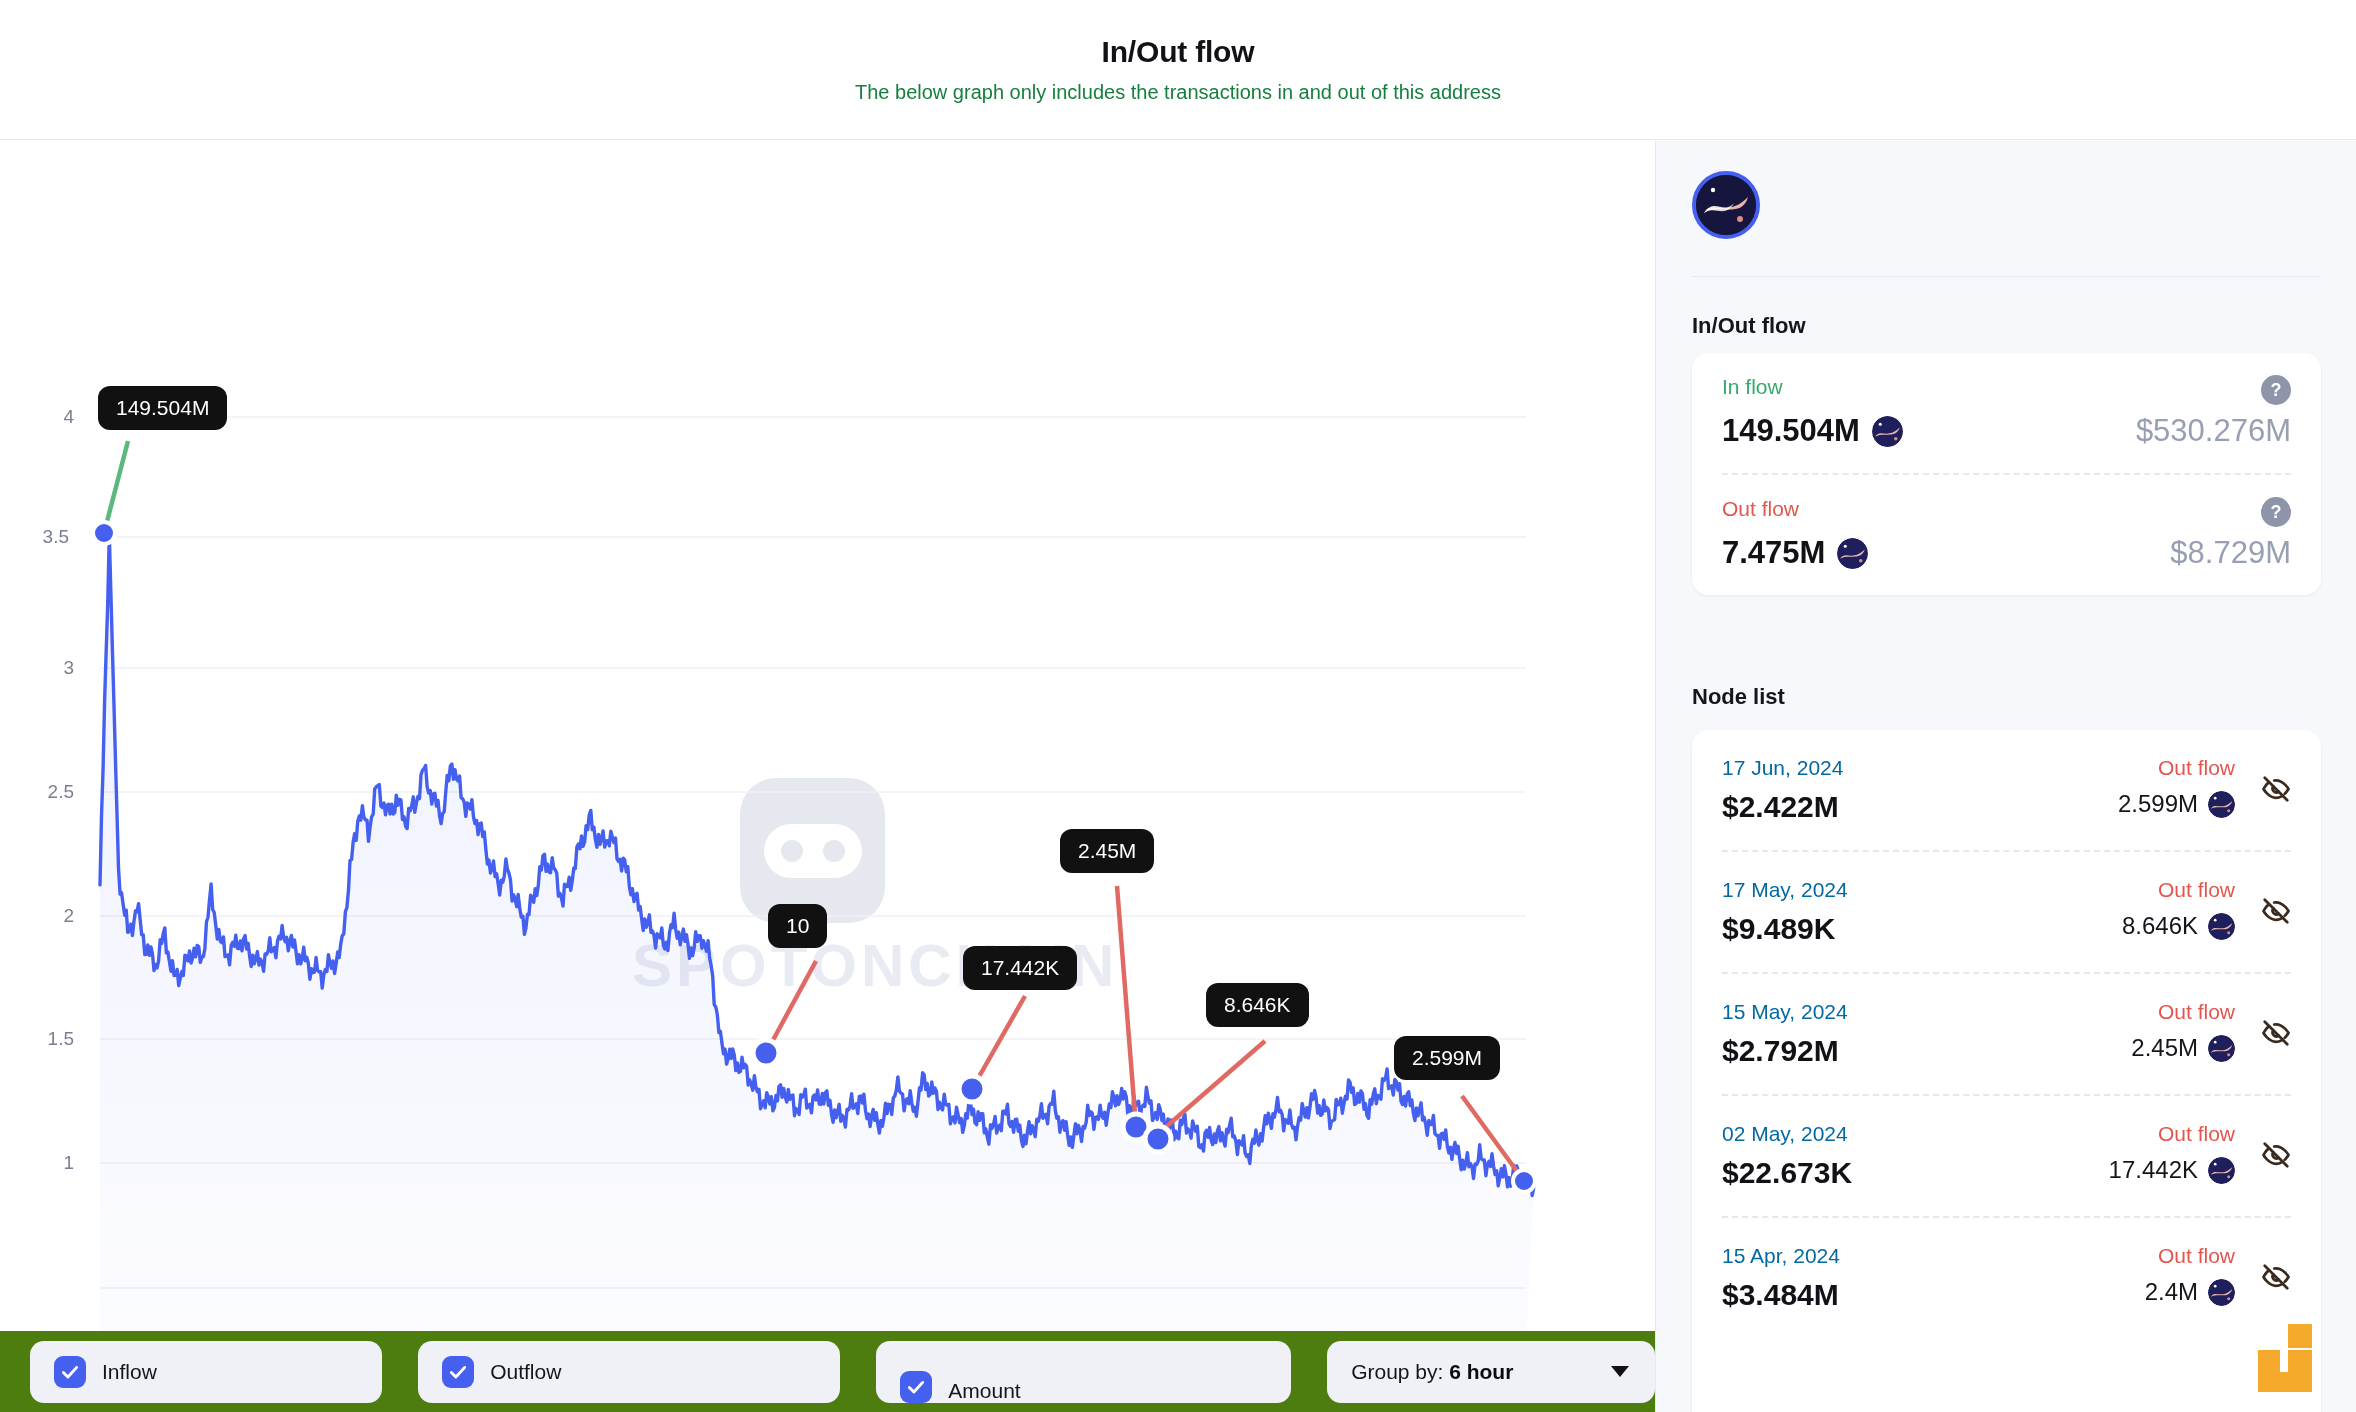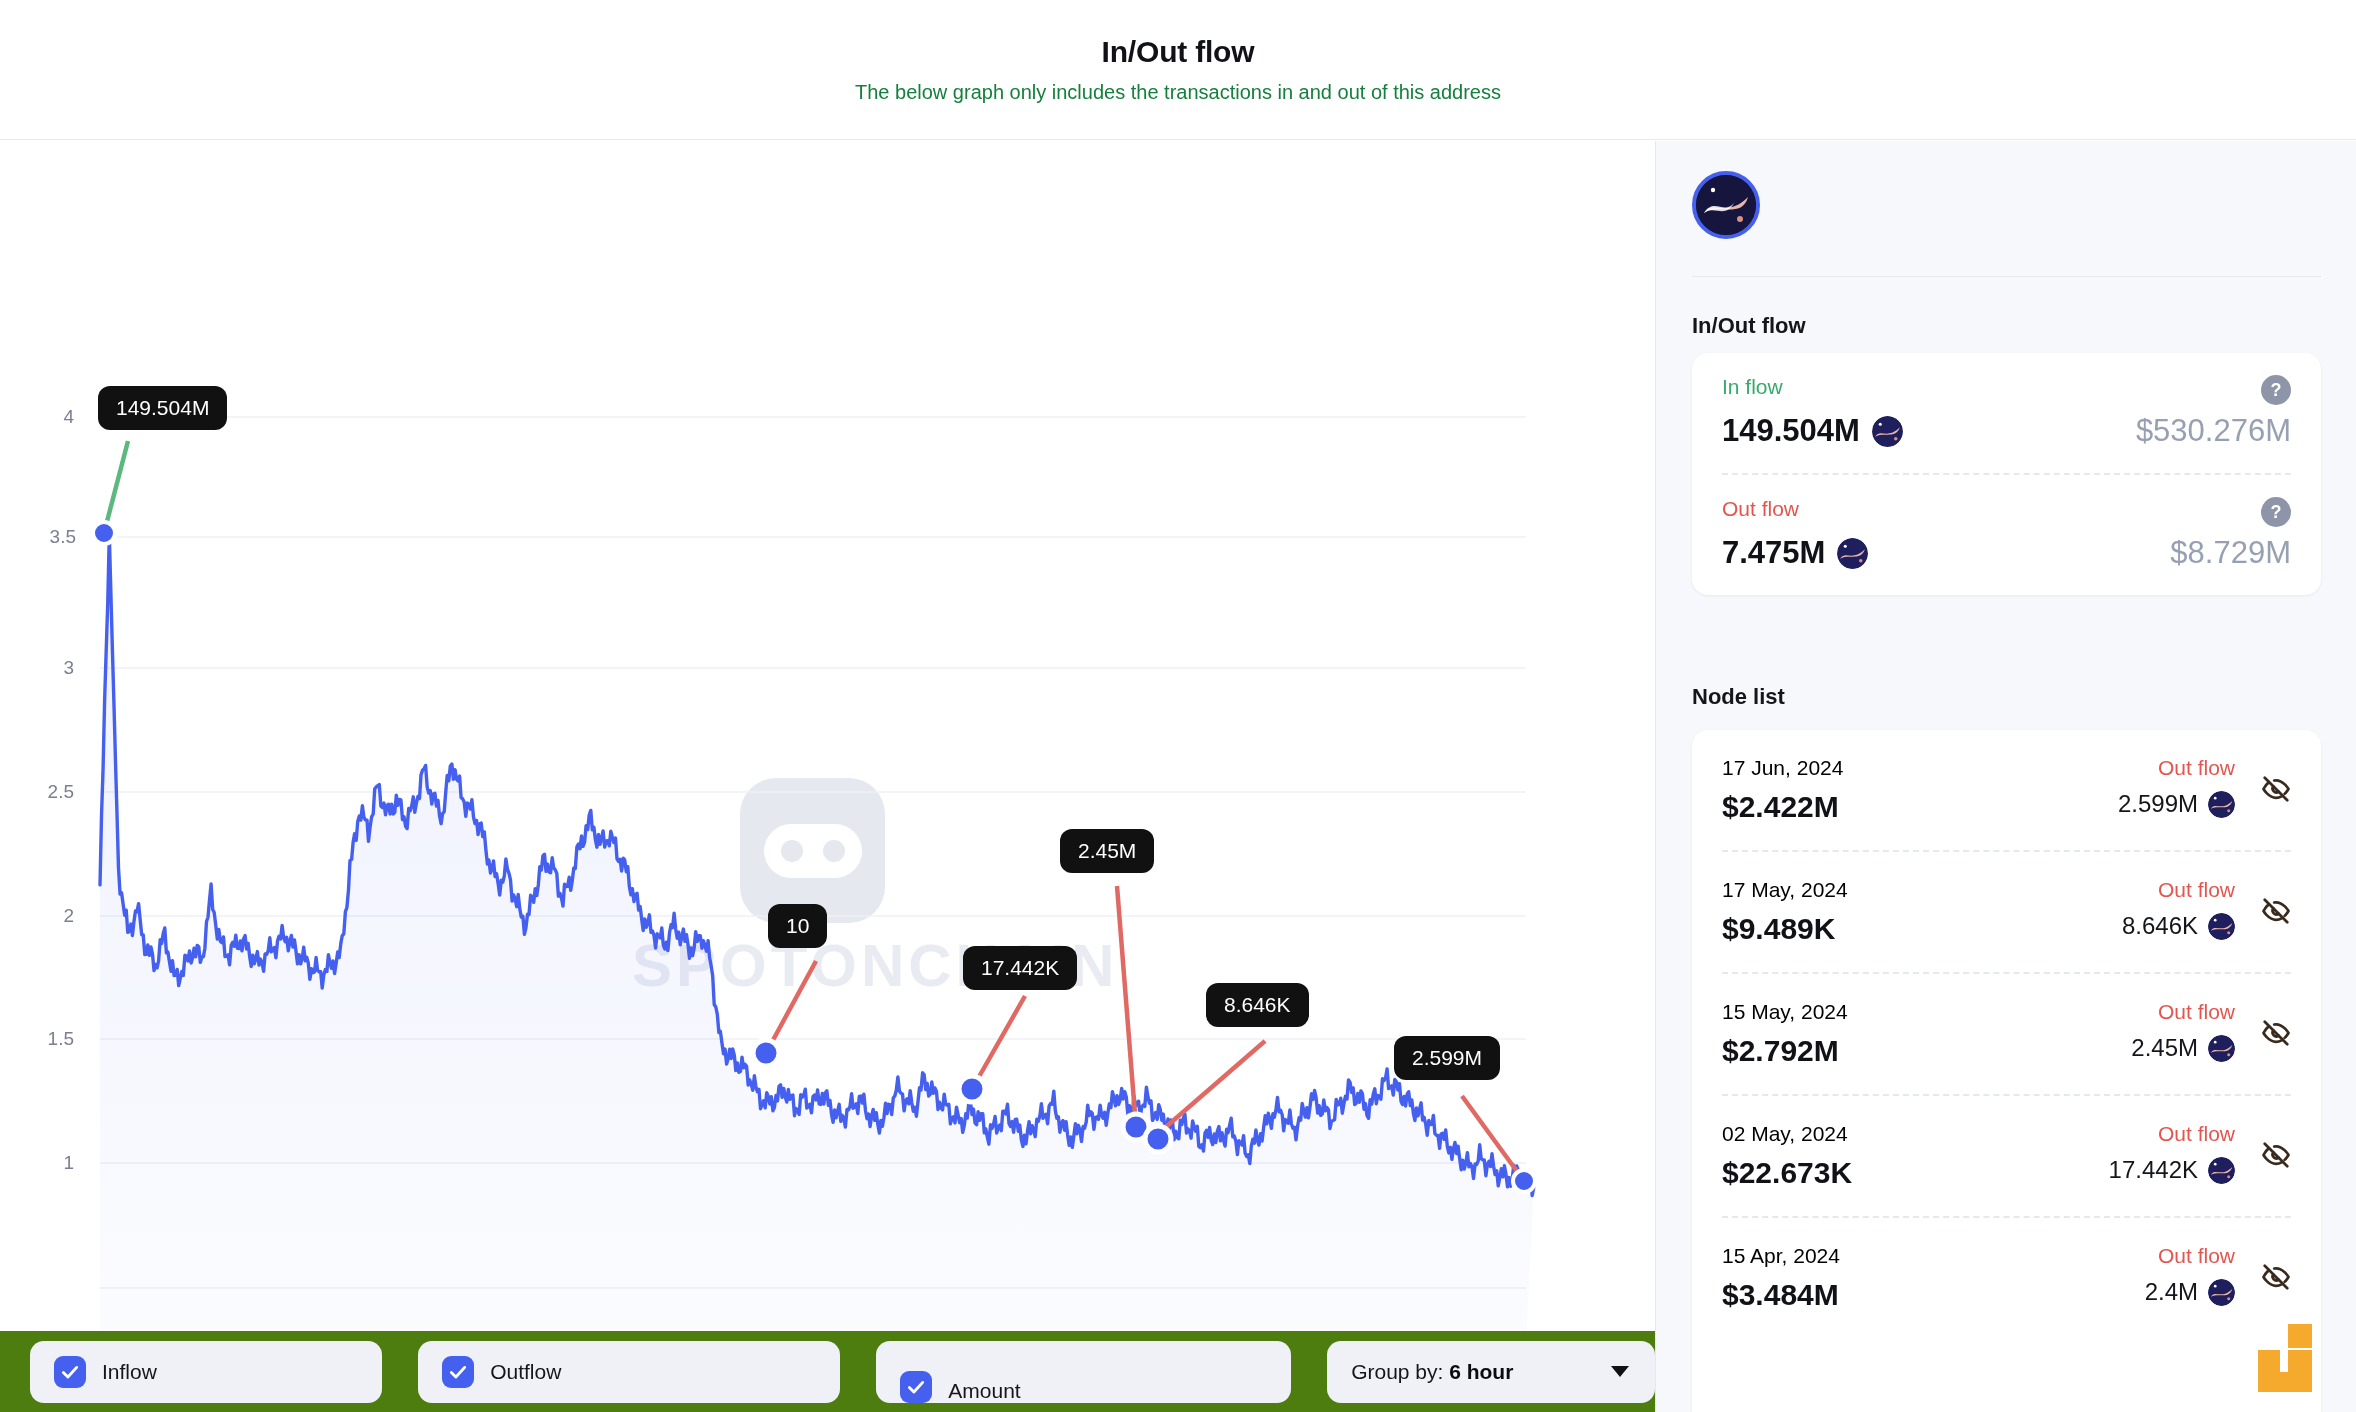--- a/index.html
+++ b/index.html
@@ -178,7 +178,7 @@
         </svg>
 
         <div class="ytick" style="left:22px; top:265px;">4</div>
-        <div class="ytick" style="left:24px; top:385px;">3.5</div>
+        <div class="ytick" style="left:17px; top:385px;">3.5</div>
         <div class="ytick" style="left:22px; top:516px;">3</div>
         <div class="ytick" style="left:22px; top:640px;">2.5</div>
         <div class="ytick" style="left:22px; top:764px;">2</div>

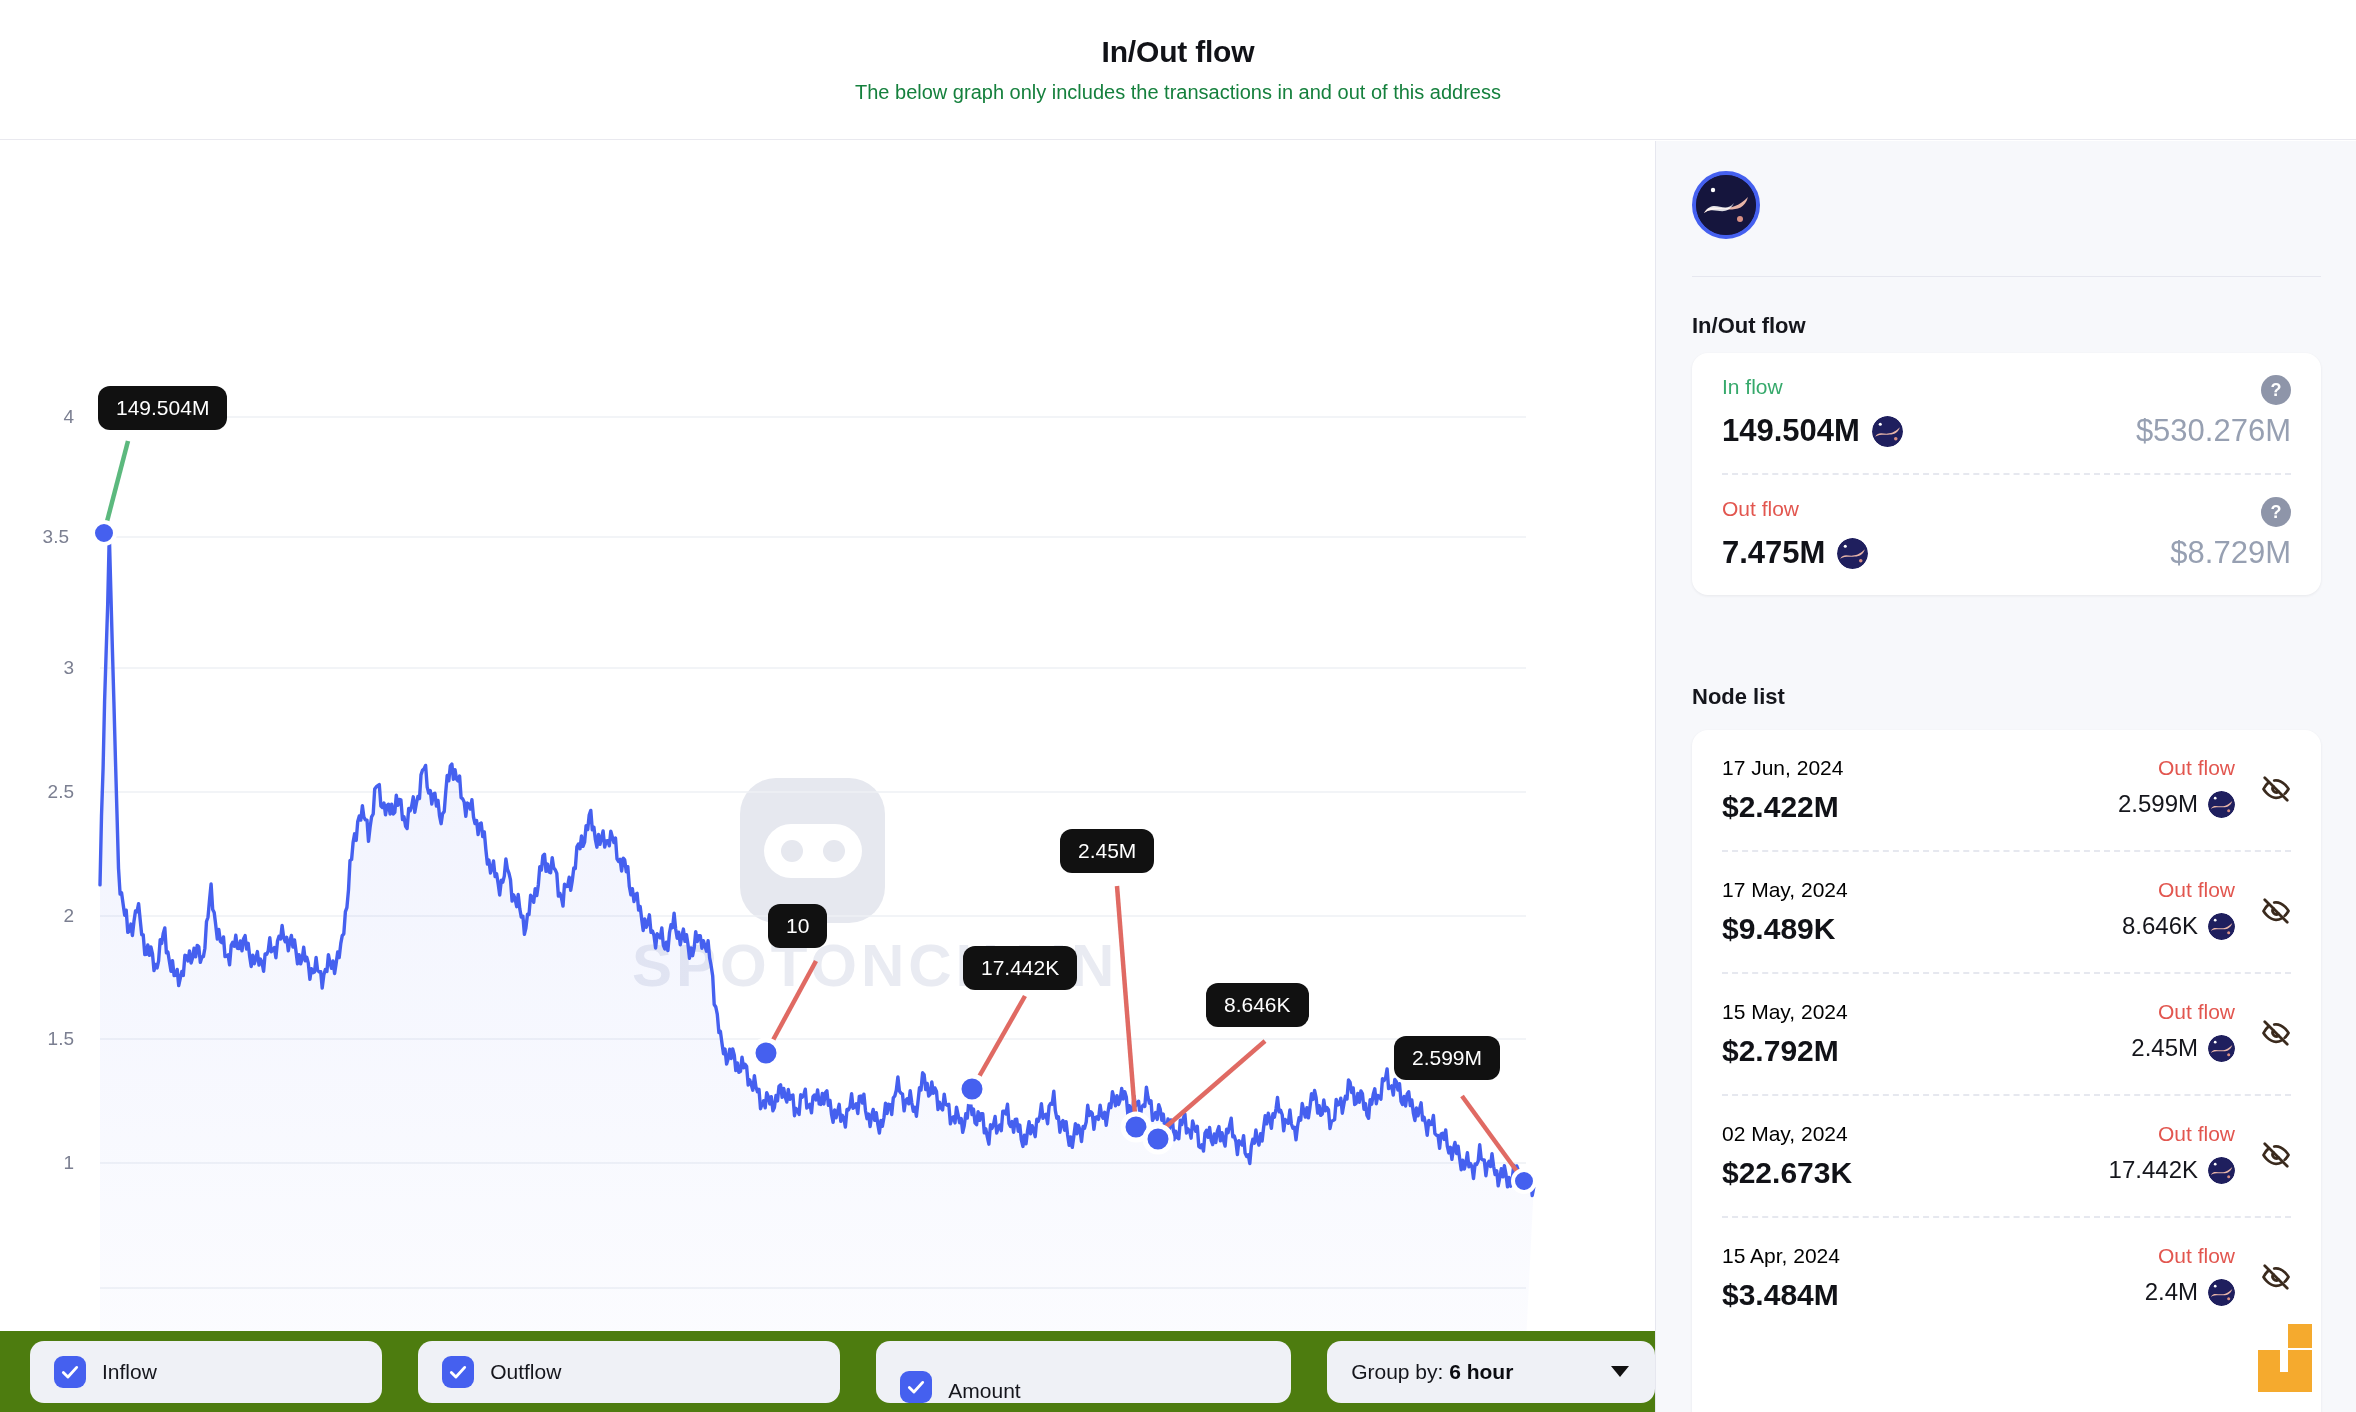--- a/index.html
+++ b/index.html
@@ -92,7 +92,7 @@
 
   .node-row { padding:26px 30px 26px 30px; display:flex; align-items:flex-start; justify-content:space-between; }
   .node-left  { display:flex; flex-direction:column; gap:10px; }
-  .node-date  { font-size:21px; color:#000000; }
+  .node-date  { font-size:21px; color:#0369a1; }
   .node-usd   { font-size:30px; font-weight:700; color:#111217; }
   .node-right { display:flex; align-items:flex-start; gap:26px; }
   .node-rcol  { display:flex; flex-direction:column; align-items:flex-end; gap:10px; }

